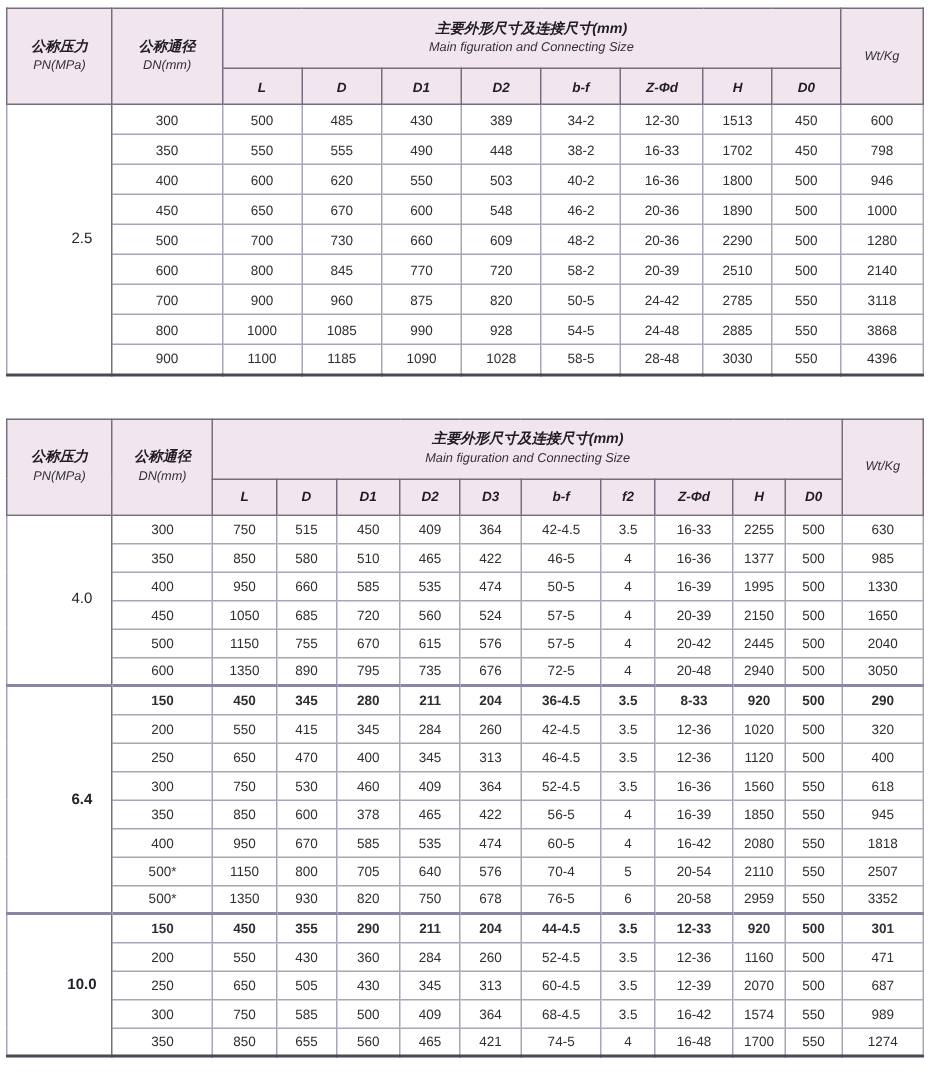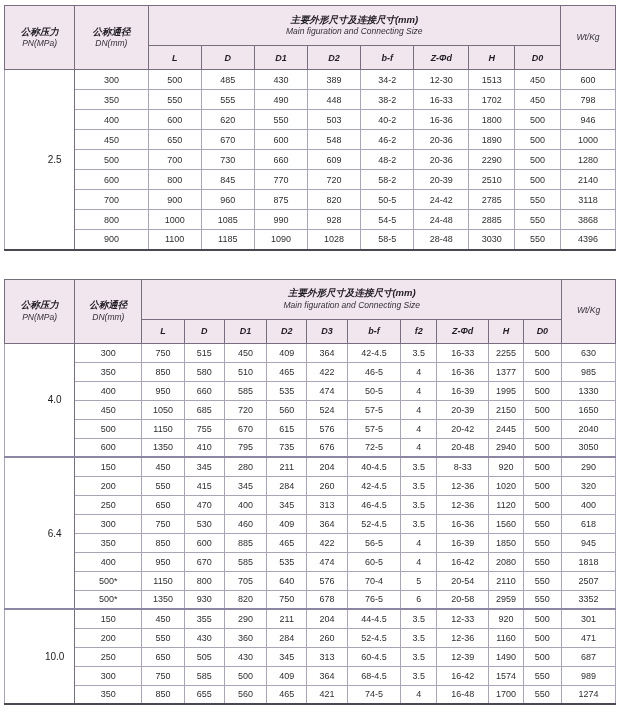--- a/index.html
+++ b/index.html
@@ -335,7 +335,7 @@
         <tr>
           <td class="dn">600</td>
           <td>1350</td>
-          <td>410</td>
+          <td>890</td>
           <td>795</td>
           <td>735</td>
           <td>676</td>

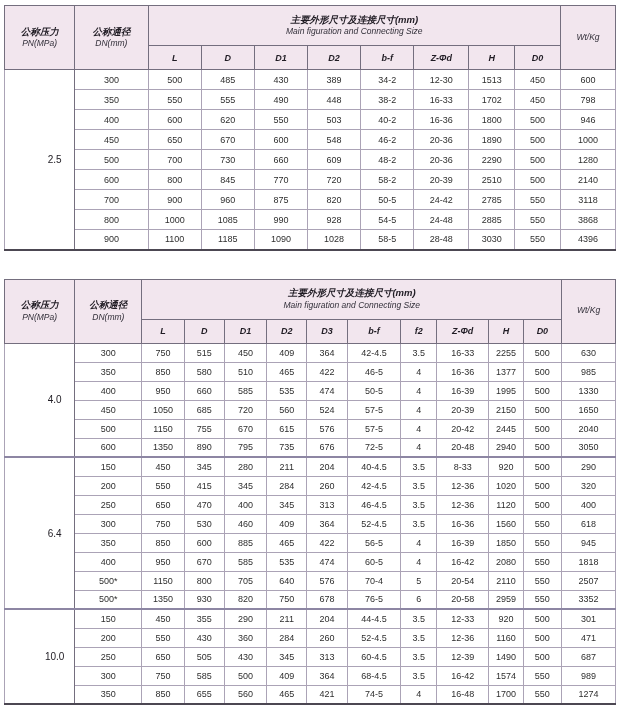--- a/index.html
+++ b/index.html
@@ -50,7 +50,7 @@
   #t1 td { height: 20px; }
   td.pn { font-size: 10px; color: #232027; border-right: 1px solid #746e7e; padding-left: 30px; }
   td.dn { }
-  tr.section-start td { border-top: 2px solid #8d86a3; }
+  tr.section-start td { border-top: 2px solid #8d86a3; font-weight: bold; }
 </style>
 </head>
 <body>

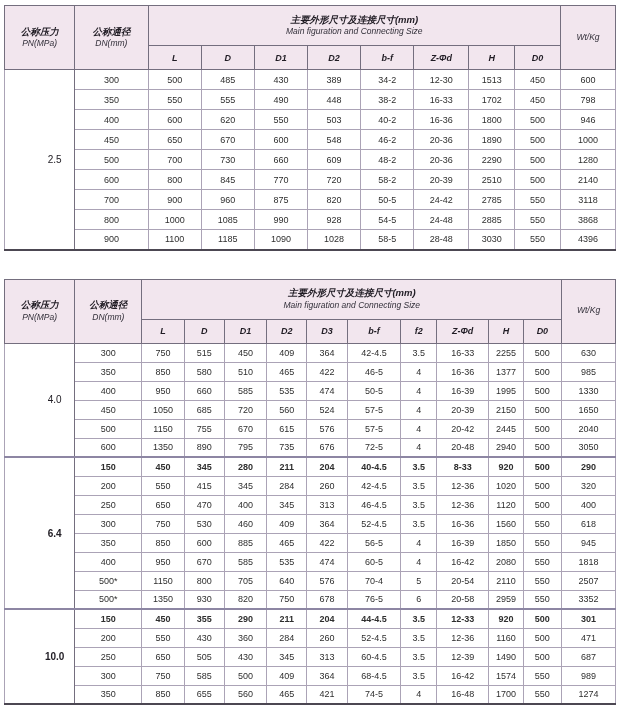--- a/index.html
+++ b/index.html
@@ -354,7 +354,7 @@
           <td>280</td>
           <td>211</td>
           <td>204</td>
-          <td>40-4.5</td>
+          <td>36-4.5</td>
           <td>3.5</td>
           <td>8-33</td>
           <td>920</td>

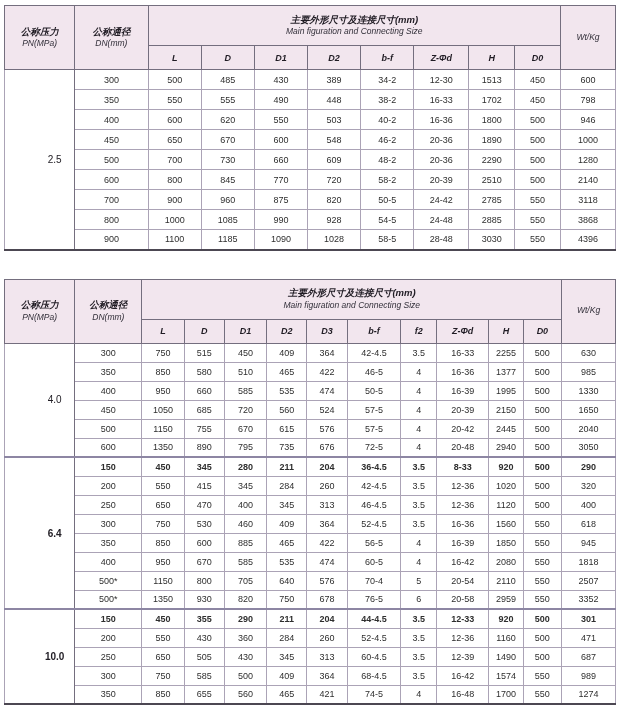--- a/index.html
+++ b/index.html
@@ -407,7 +407,7 @@
           <td class="dn">350</td>
           <td>850</td>
           <td>600</td>
-          <td>885</td>
+          <td>378</td>
           <td>465</td>
           <td>422</td>
           <td>56-5</td>

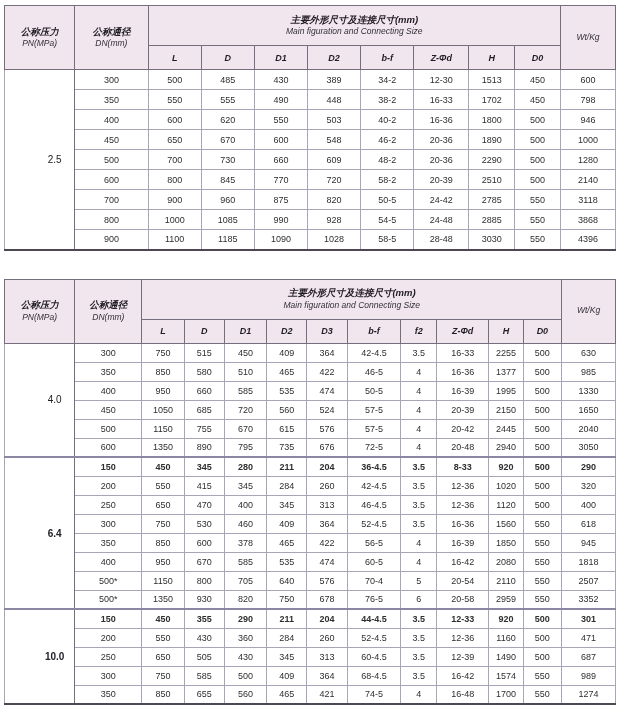--- a/index.html
+++ b/index.html
@@ -498,7 +498,7 @@
           <td>60-4.5</td>
           <td>3.5</td>
           <td>12-39</td>
-          <td>1490</td>
+          <td>2070</td>
           <td>500</td>
           <td>687</td>
         </tr>

